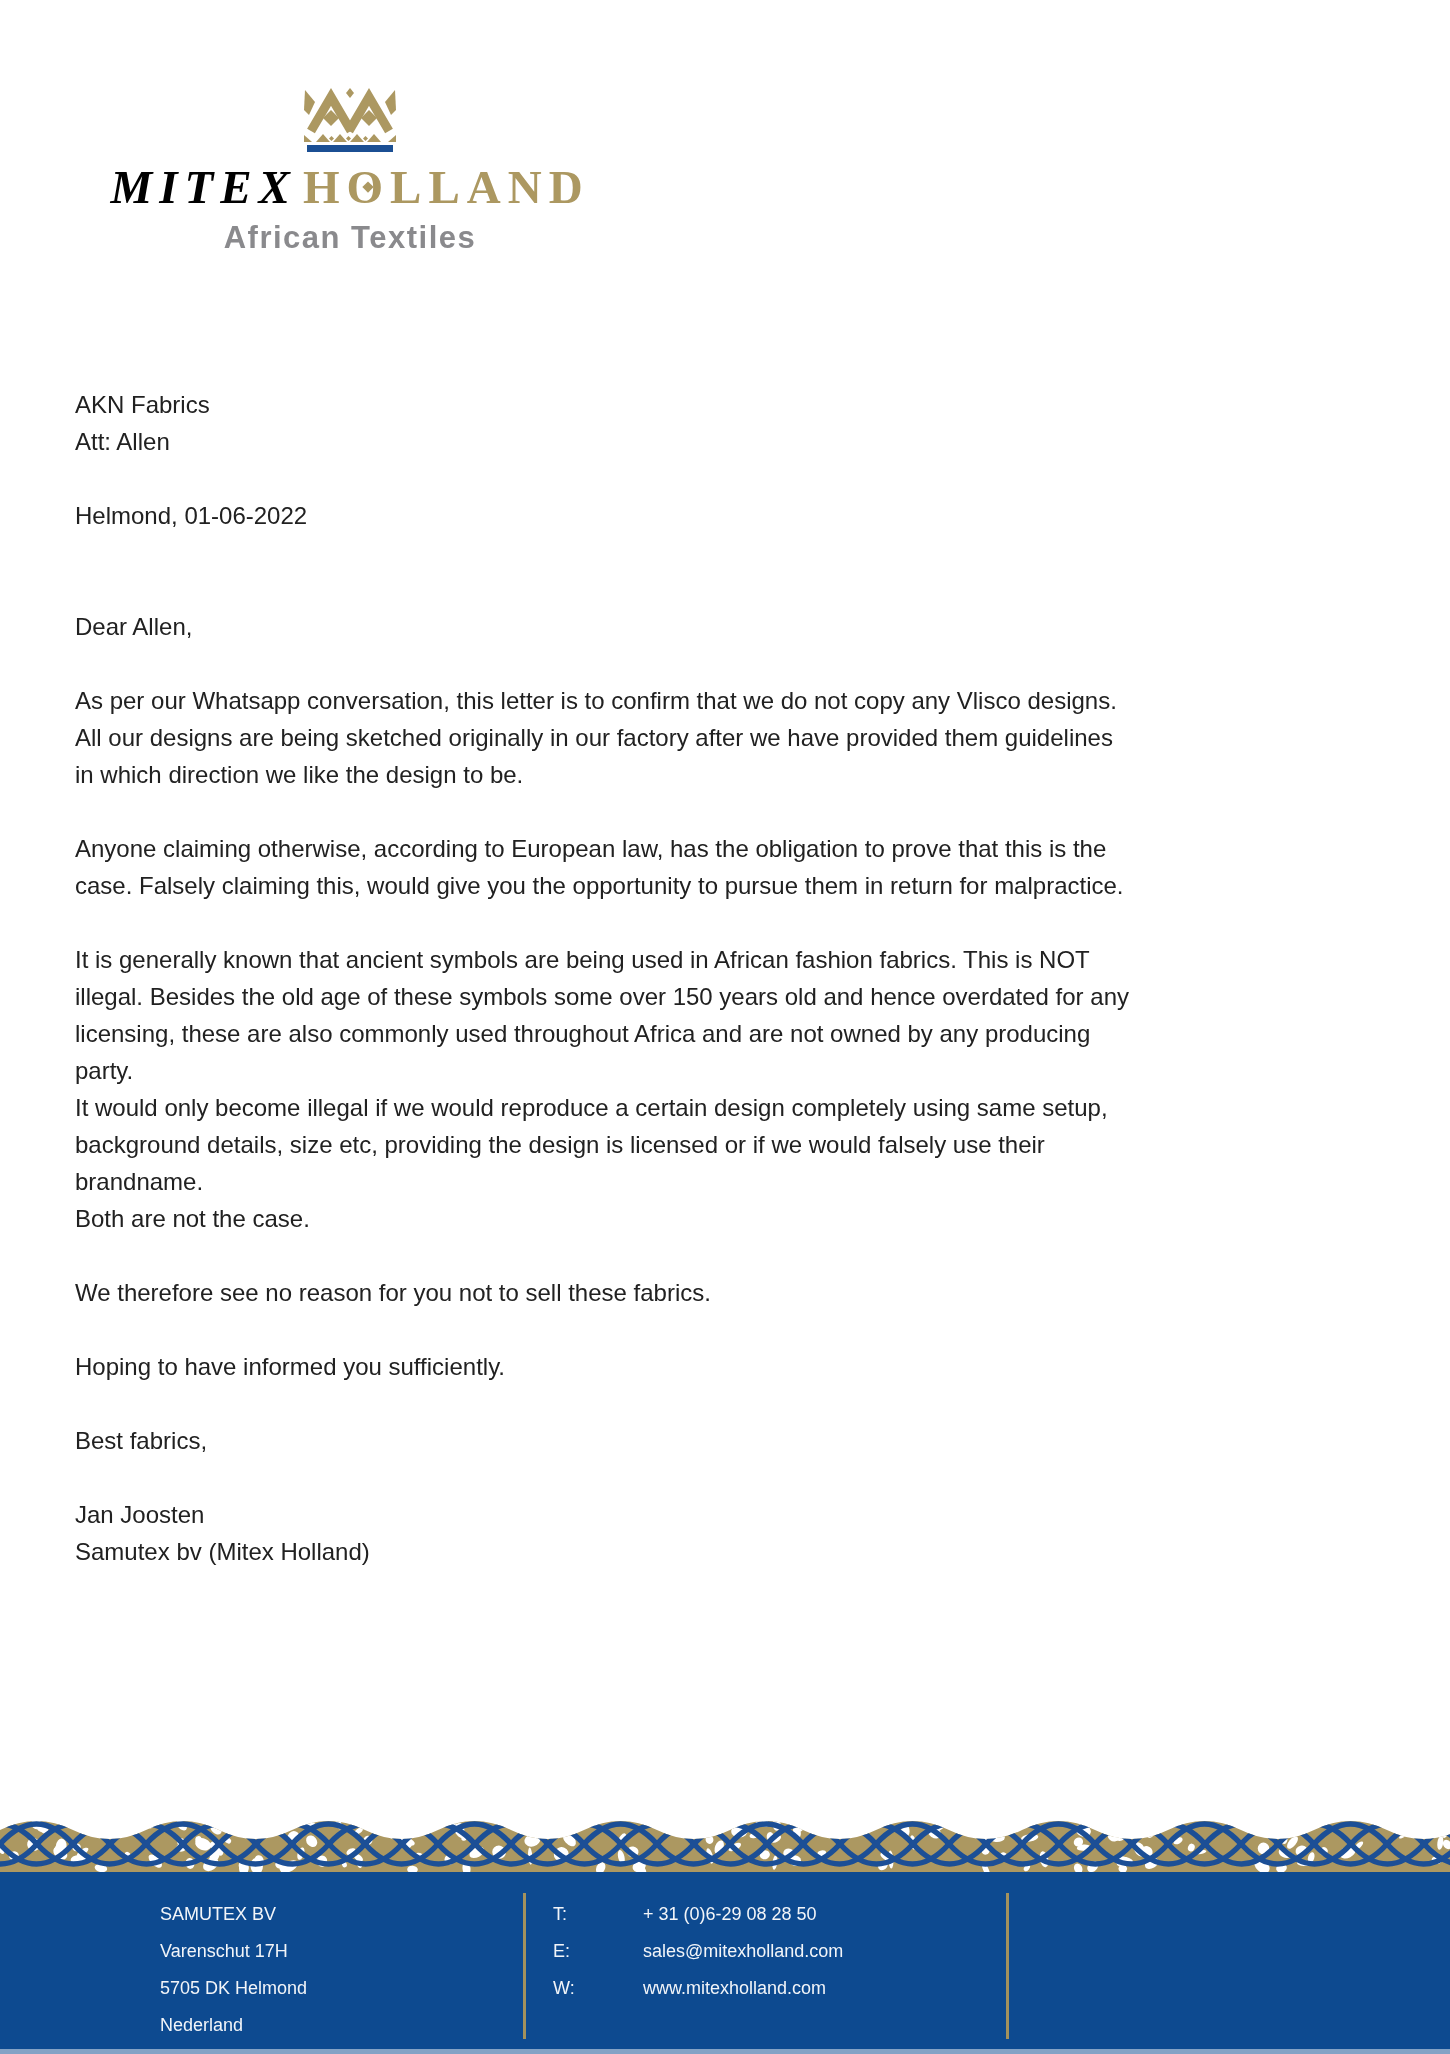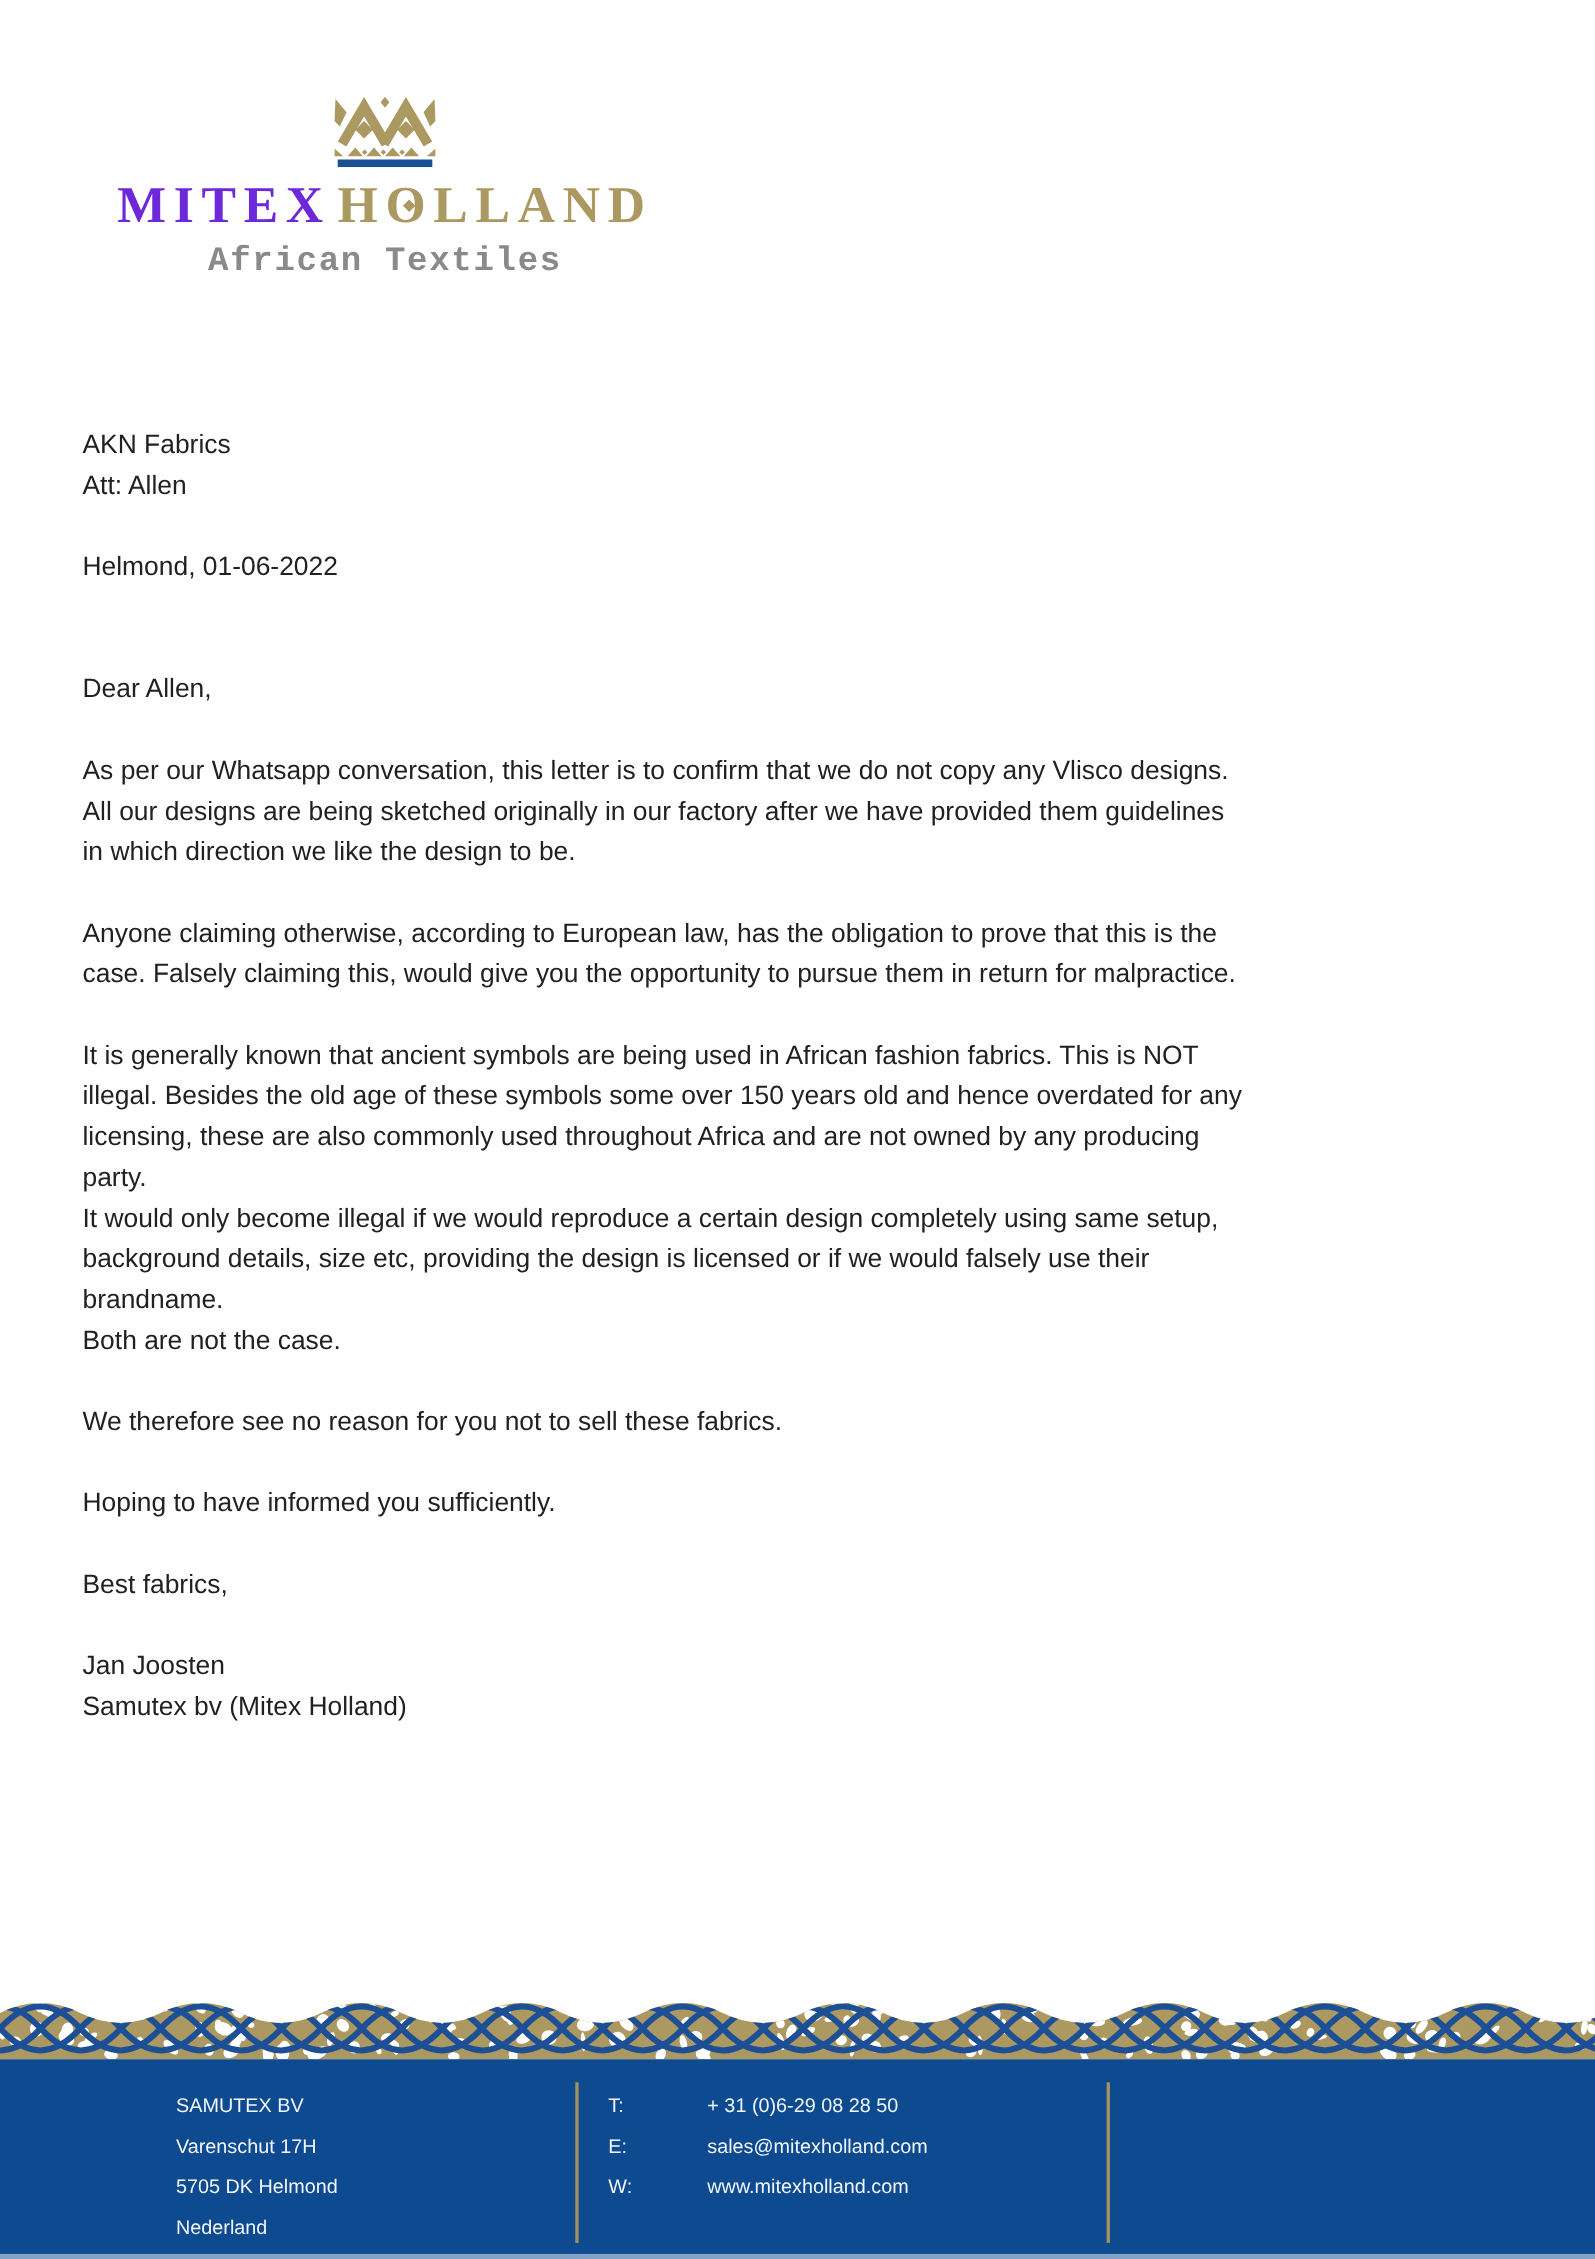--- a/index.html
+++ b/index.html
@@ -15,7 +15,7 @@
     margin-top:12px; font-family:"Liberation Serif", serif; font-weight:bold;
     font-size:47px; line-height:1; letter-spacing:7px; white-space:nowrap;
   }
-  .brand-primary { color:#6d28d9; }
+  .brand-primary { color:#000000;font-style:italic; }
   .brand-secondary { color:#AC9861; margin-left:6px; }
   .o-wrap { position:relative; display:inline-block; }
   .o-diamond {

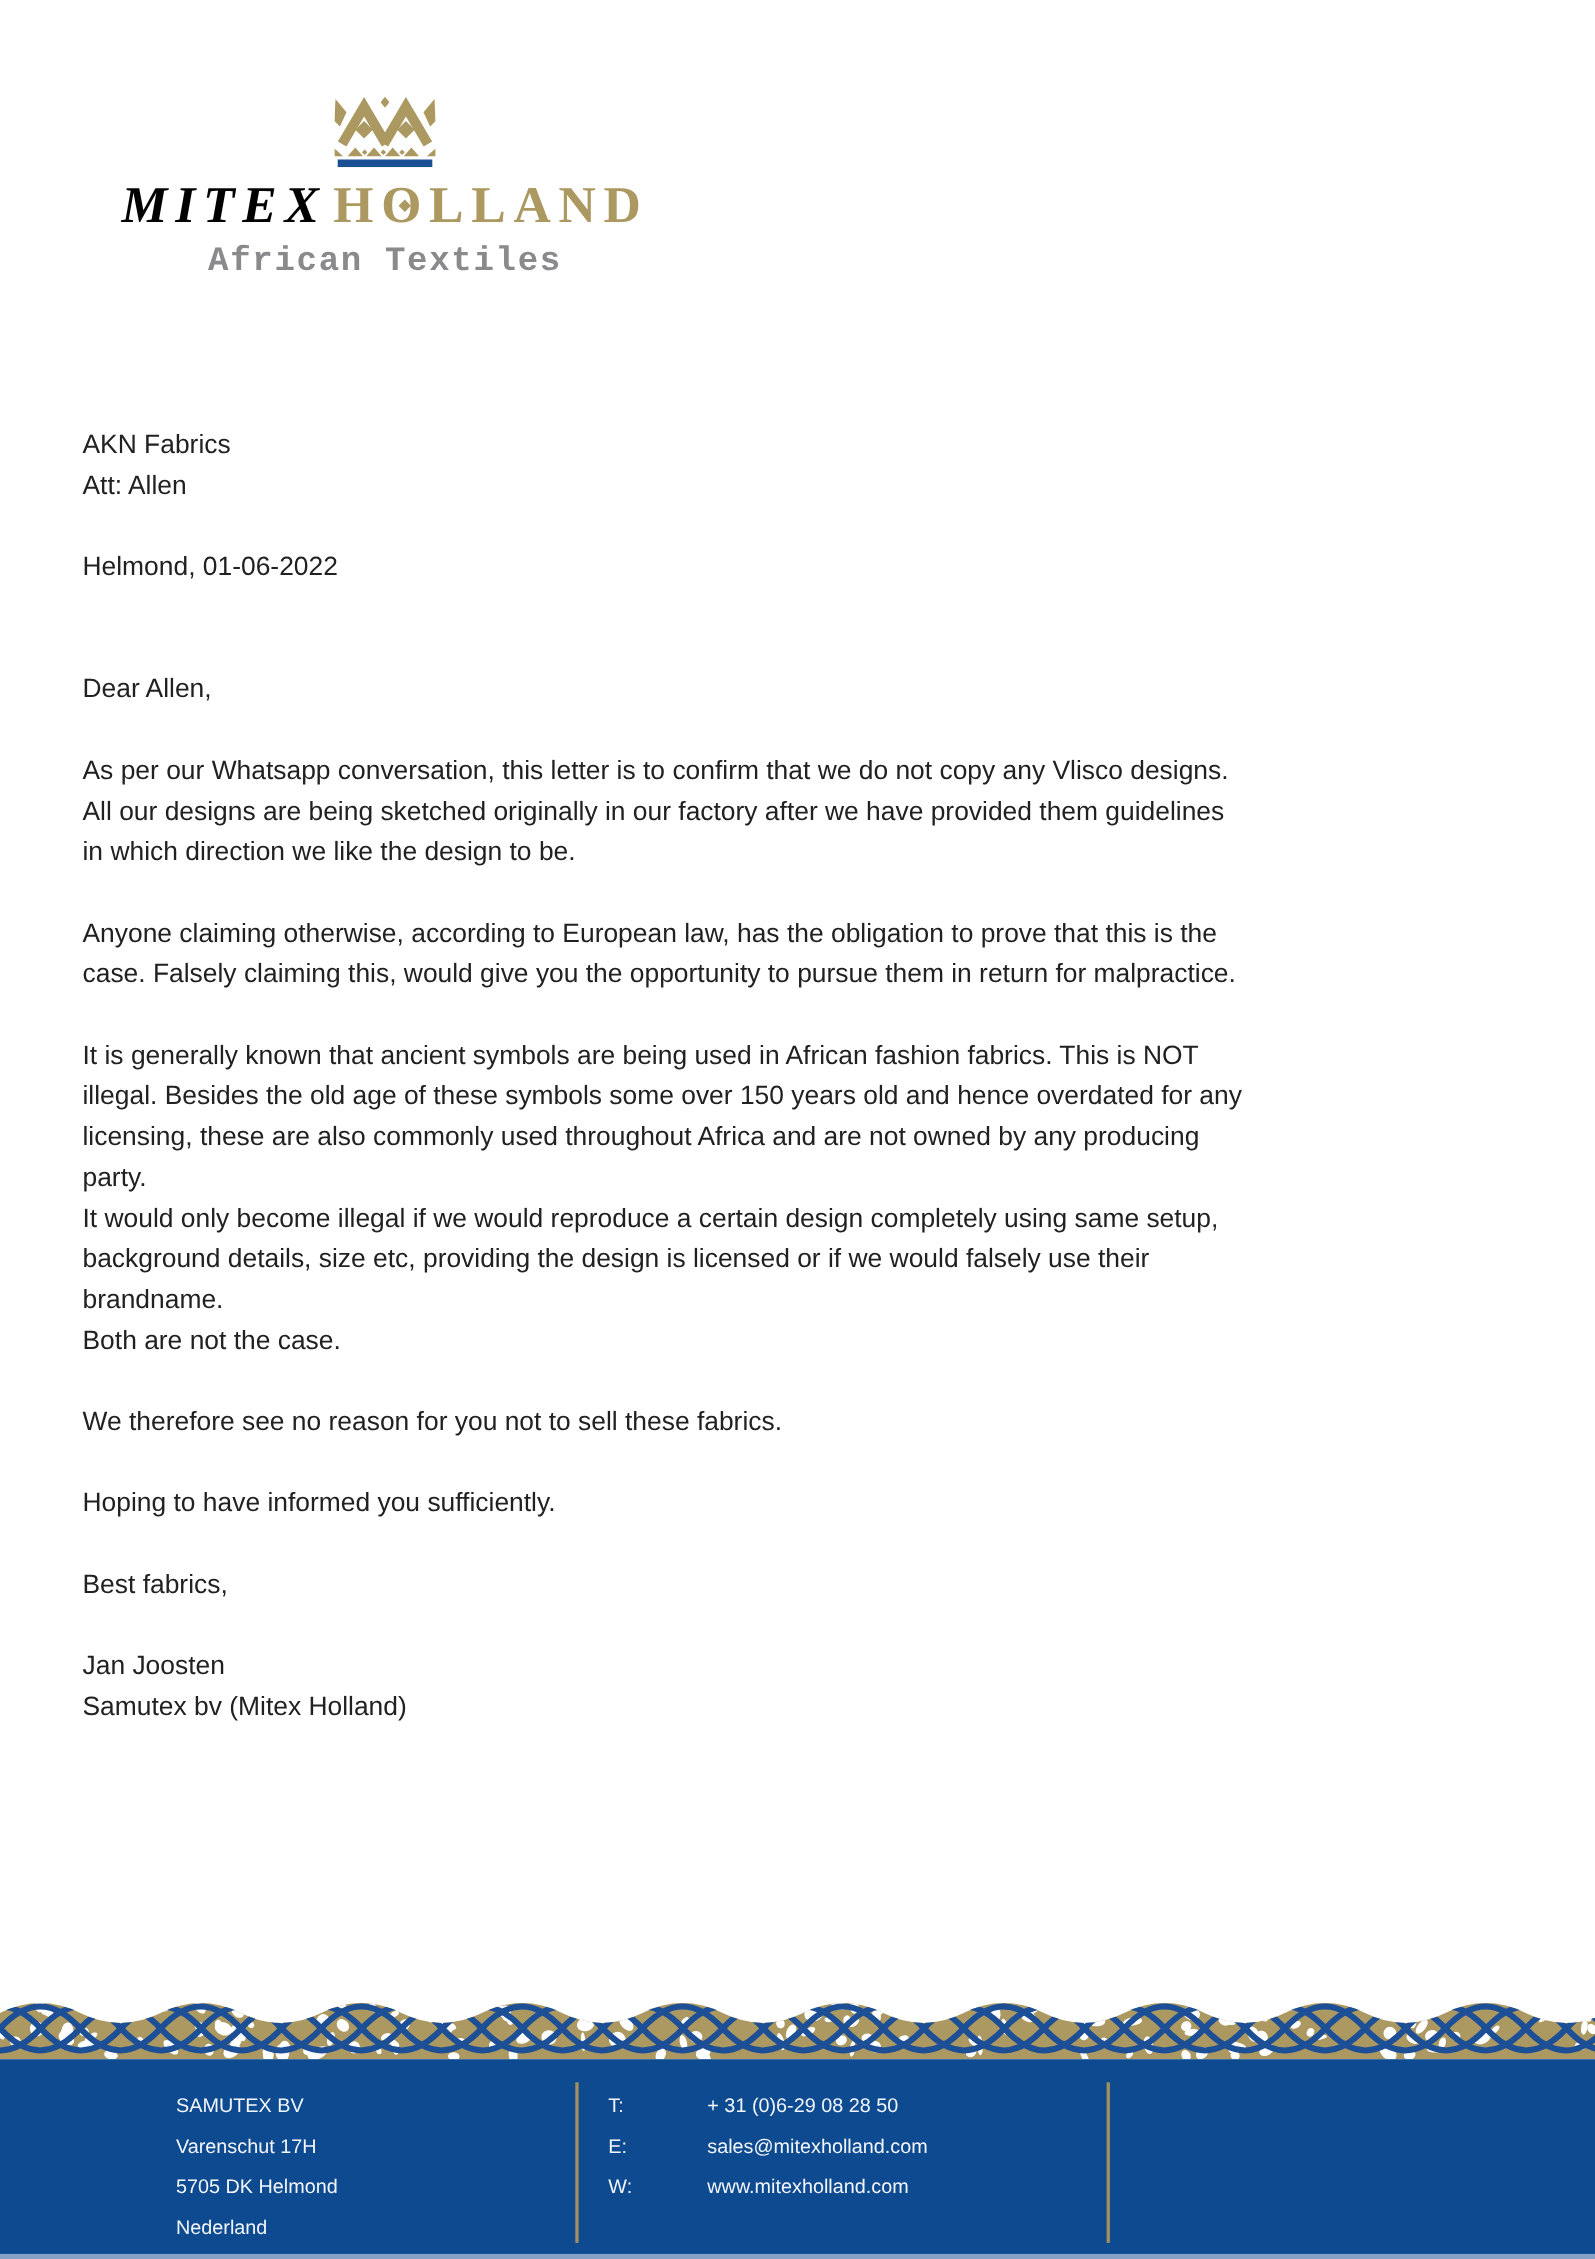--- a/index.html
+++ b/index.html
@@ -23,7 +23,7 @@
     transform:translate(-50%,-62%) rotate(45deg);
   }
   .tagline {
-    margin-top:9px; font-family:Liberation Mono, monospace; font-weight:bold;
+    margin-top:9px; font-family:Liberation Sans, sans-serif; font-weight:bold;
     font-size:31px; letter-spacing:1.5px; color:#8A8A8D;
   }
 

